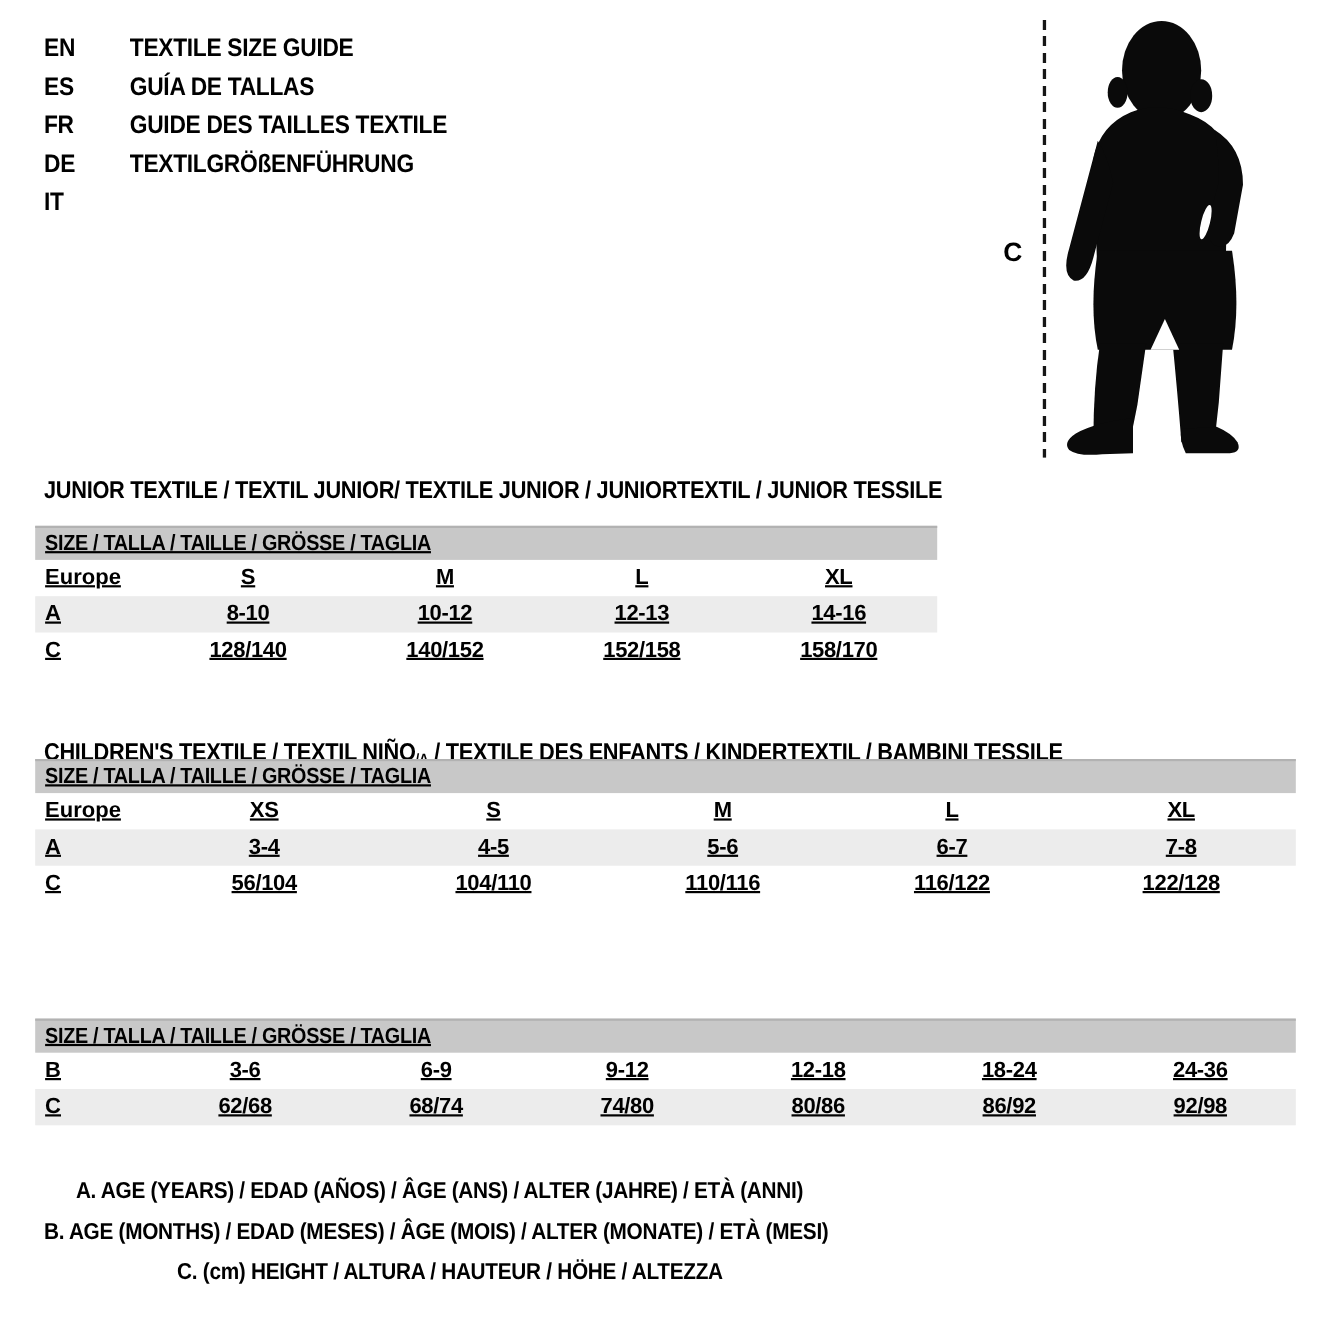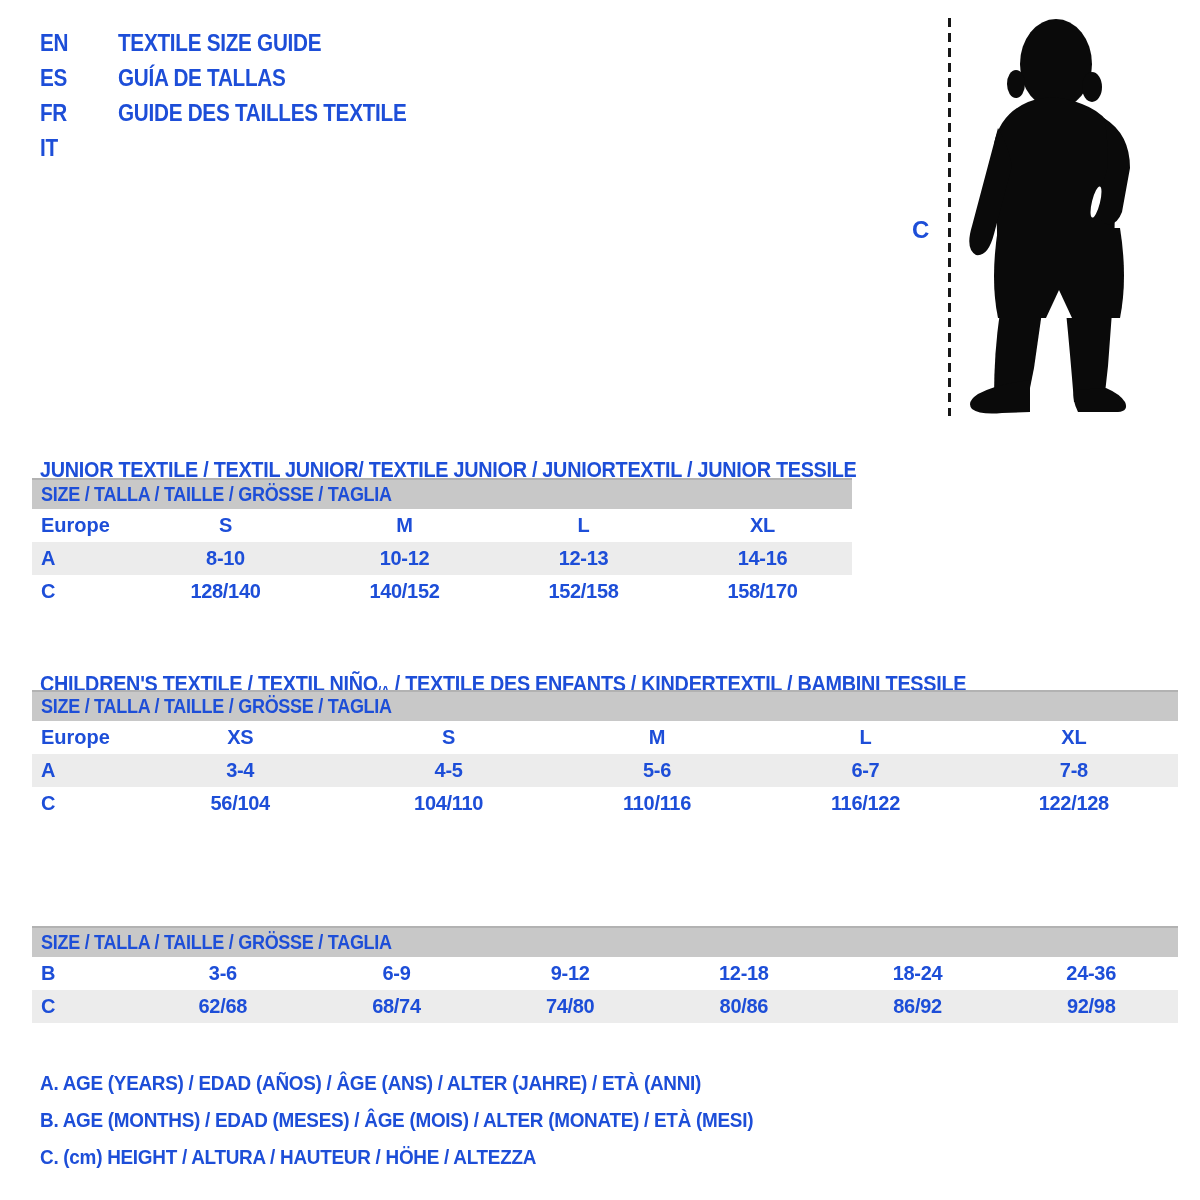--- a/index.html
+++ b/index.html
@@ -5,7 +5,7 @@
   html,body { margin:0; padding:0; background:#fff; }
   .page {
     position:relative; width:1200px; height:1200px; background:#ffffff;
-    font-family:"Liberation Sans", sans-serif; font-weight:700; color:#1d4ed8;
+    font-family:"Liberation Sans", sans-serif; font-weight:700; color:#000000;
     overflow:hidden;
   }
   

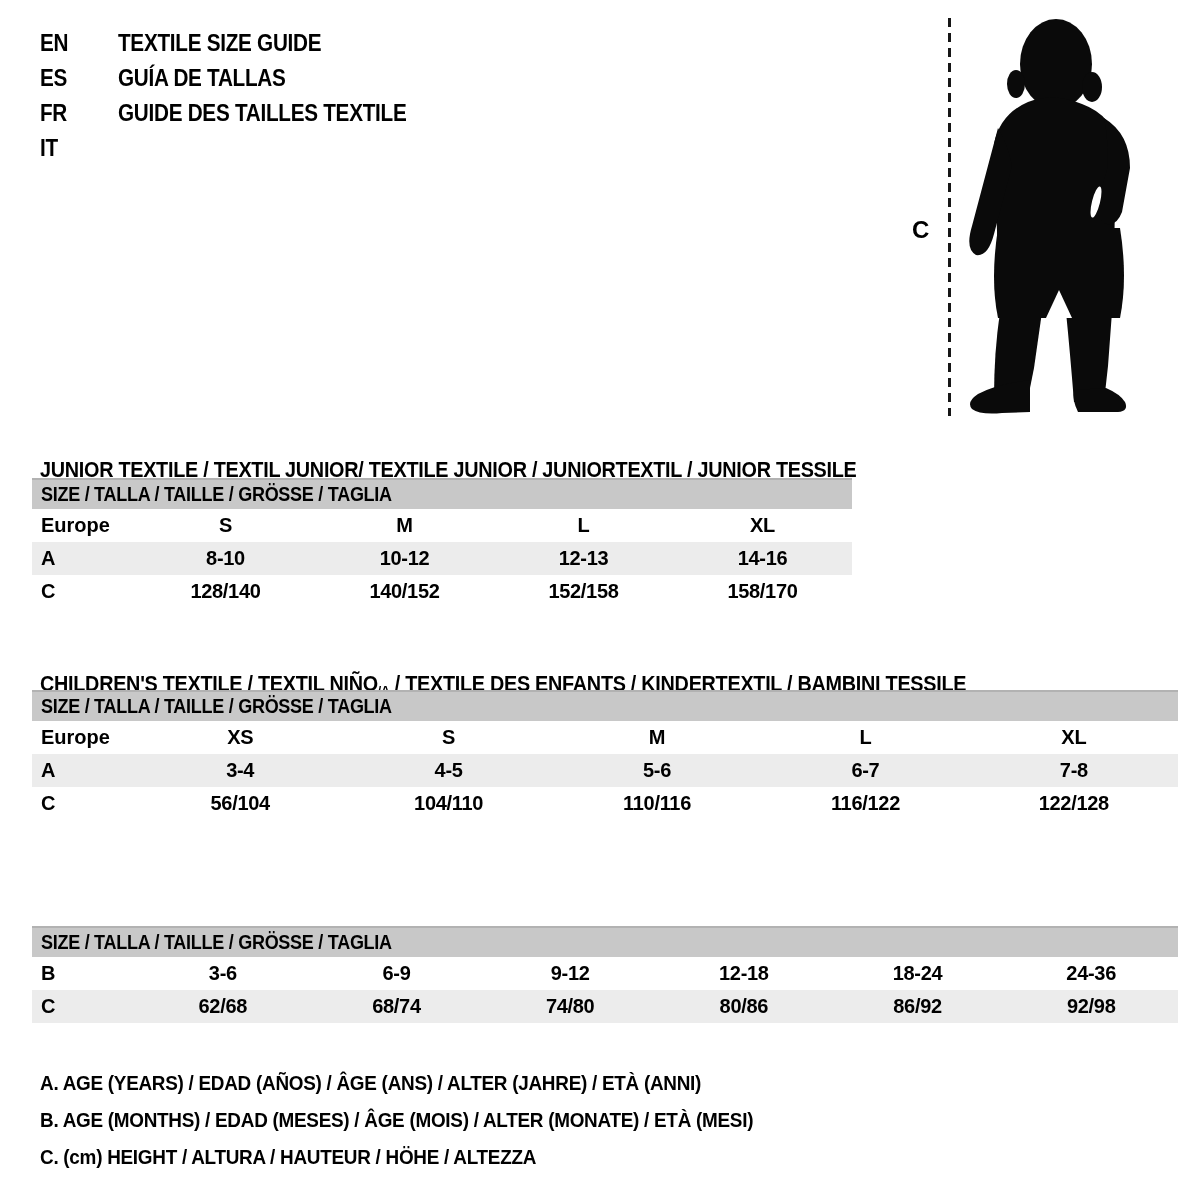--- a/index.html
+++ b/index.html
@@ -66,6 +66,10 @@
       <div class="lang-row">
         <span class="lang-code"><span class="cx">FR</span></span>
         <span><span class="cx">GUIDE DES TAILLES TEXTILE</span></span>
+      </div>
+      <div class="lang-row">
+        <span class="lang-code"><span class="cx">DE</span></span>
+        <span><span class="cx">TEXTILGRÖßENFÜHRUNG</span></span>
       </div>
       <div class="lang-row">
         <span class="lang-code"><span class="cx">IT</span></span>

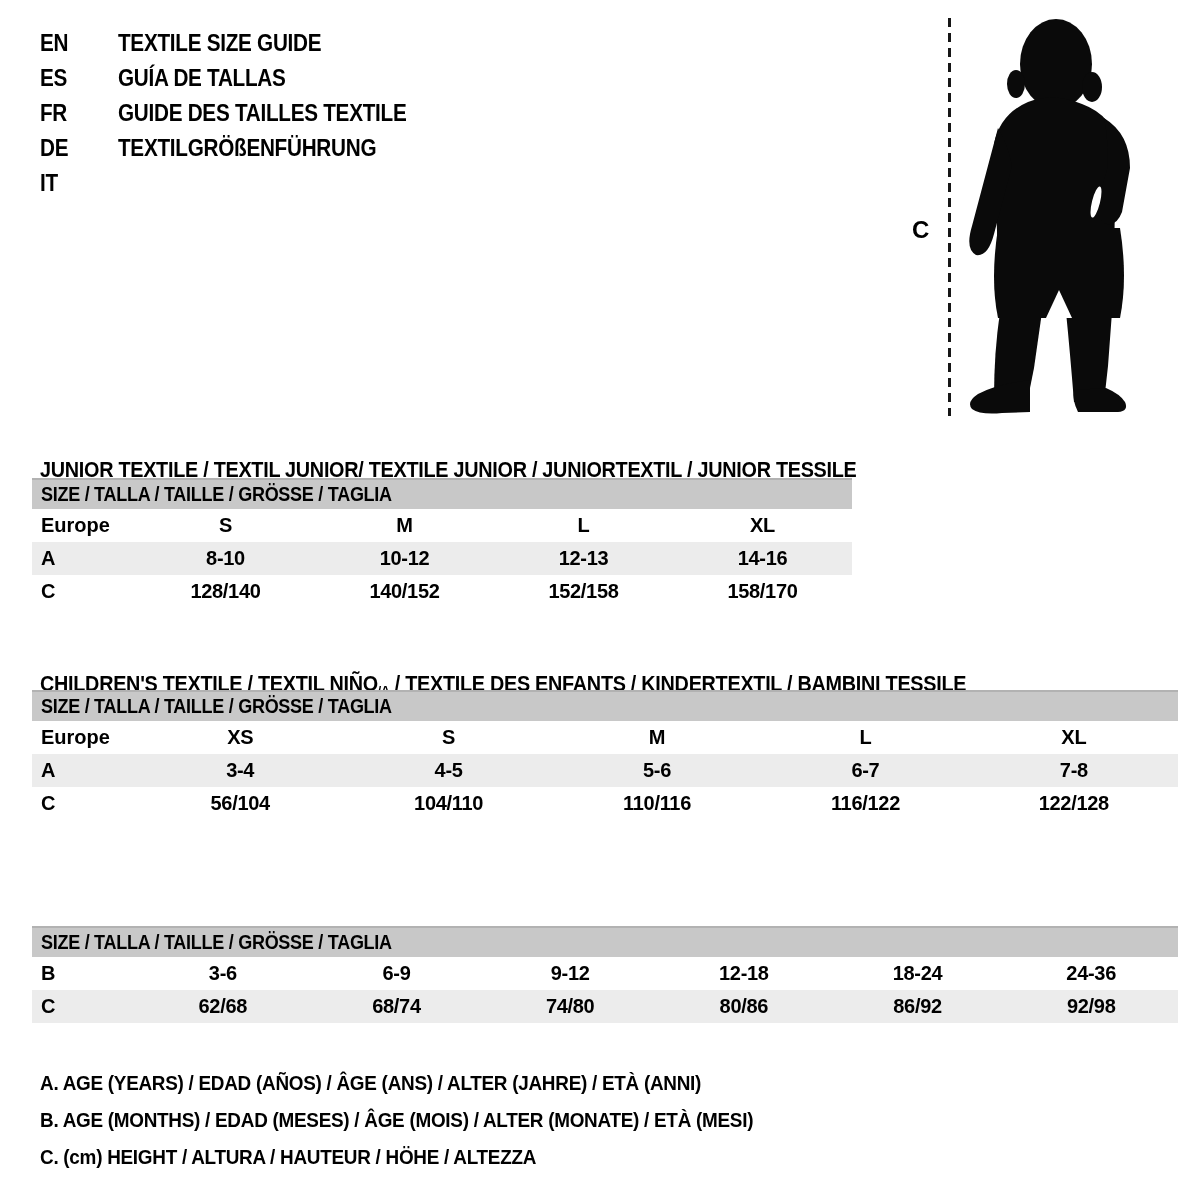--- a/index.html
+++ b/index.html
@@ -26,7 +26,7 @@
 
   
   .sec-title { position:absolute; left:40px; font-size:22px; letter-spacing:-0.2px; }
-  .t-junior   { top:457px; }
+  .t-junior   { top:433px; }
   .t-children { top:671px; }
   .t-babies   { top:845px; line-height:33px; }
   .sub { font-size:0.62em; vertical-align:-0.28em; }

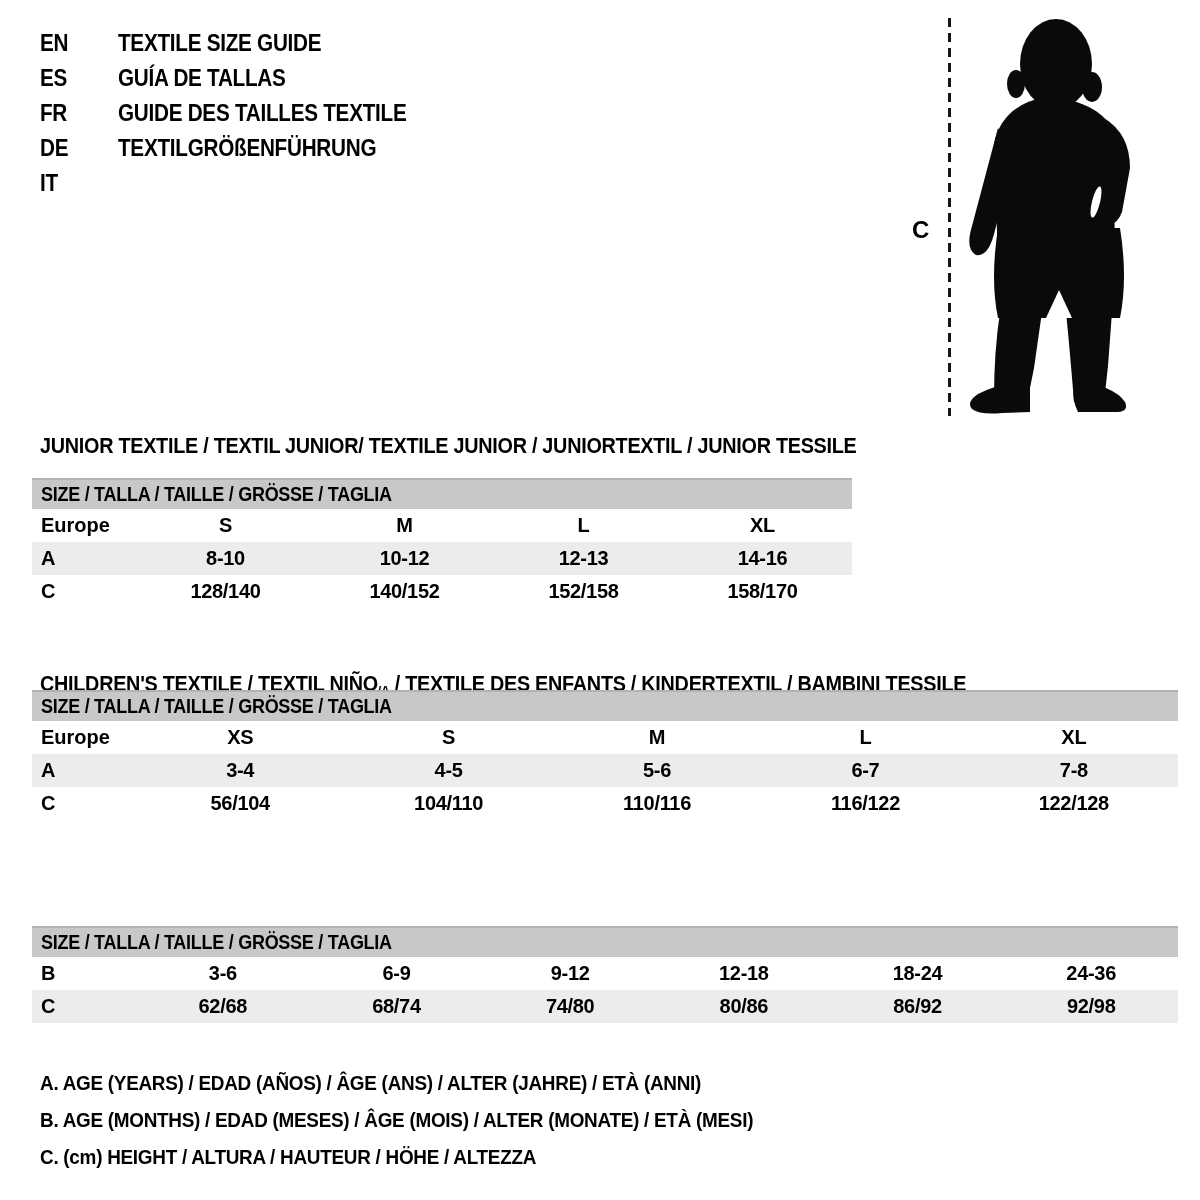--- a/index.html
+++ b/index.html
@@ -32,7 +32,7 @@
   .sub { font-size:0.62em; vertical-align:-0.28em; }
 
   
-  .size-table { position:absolute; left:32px; }
+  .size-table { position:absolute; left:32px;text-decoration:underline; }
   .tbl-junior   { top:478px; width:820px; }
   .tbl-children { top:690px; width:1146px; }
   .tbl-babies   { top:926px; width:1146px; }

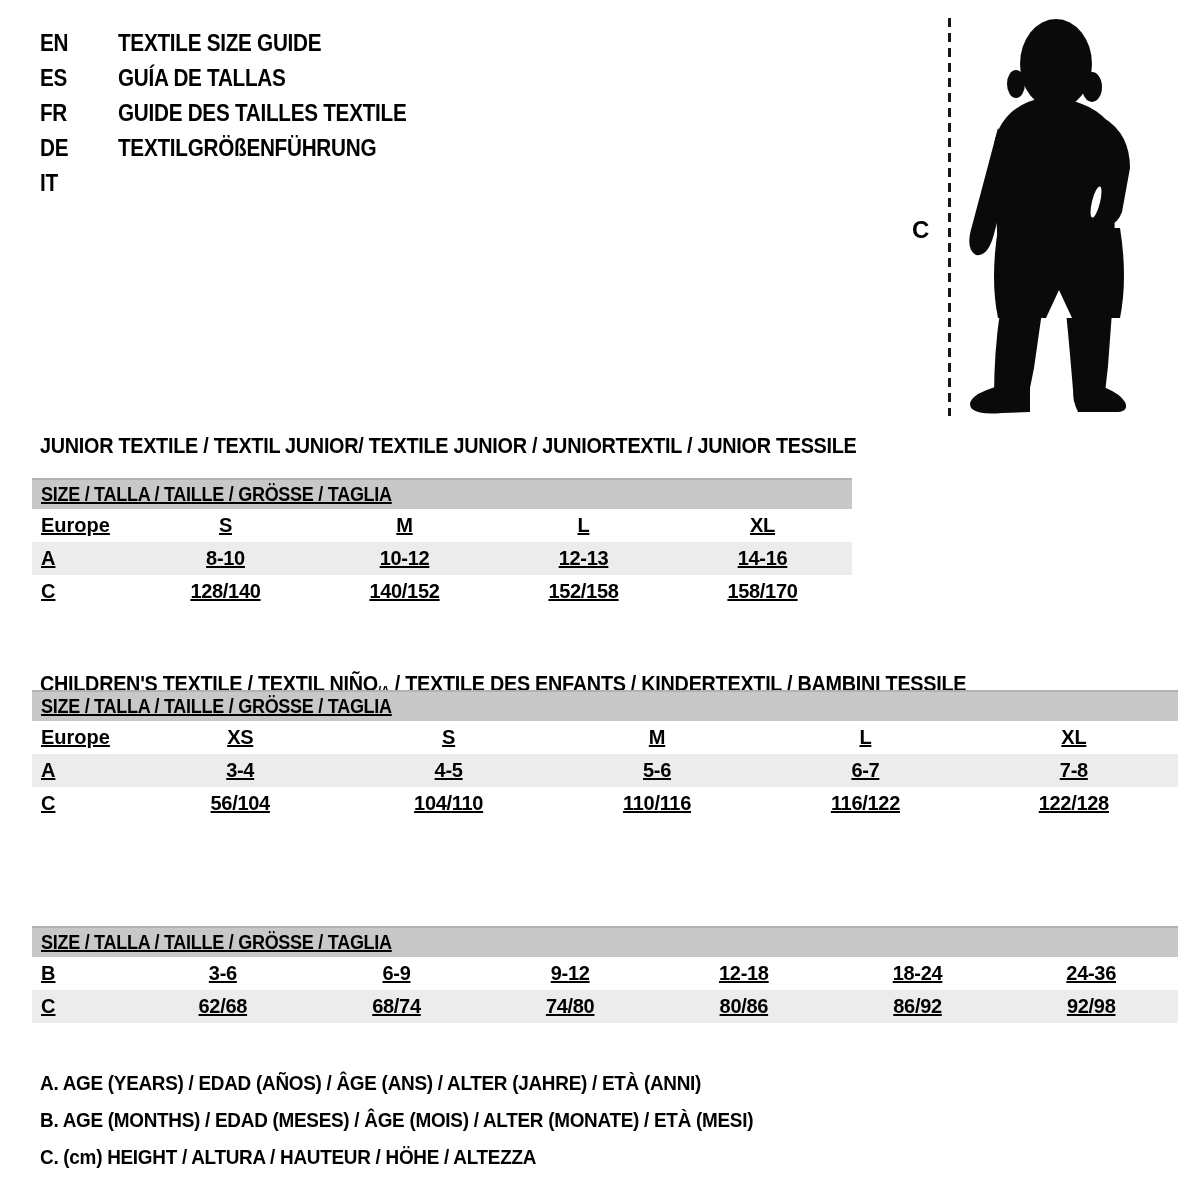--- a/index.html
+++ b/index.html
@@ -47,7 +47,7 @@
 
   
   .legend { position:absolute; left:40px; top:1064px; font-size:21px; line-height:37px; }
-  .legend-line { height:37px; }
+  .legend-line { height:37px;text-align:center; }
 </style>
 </head>
 <body>

